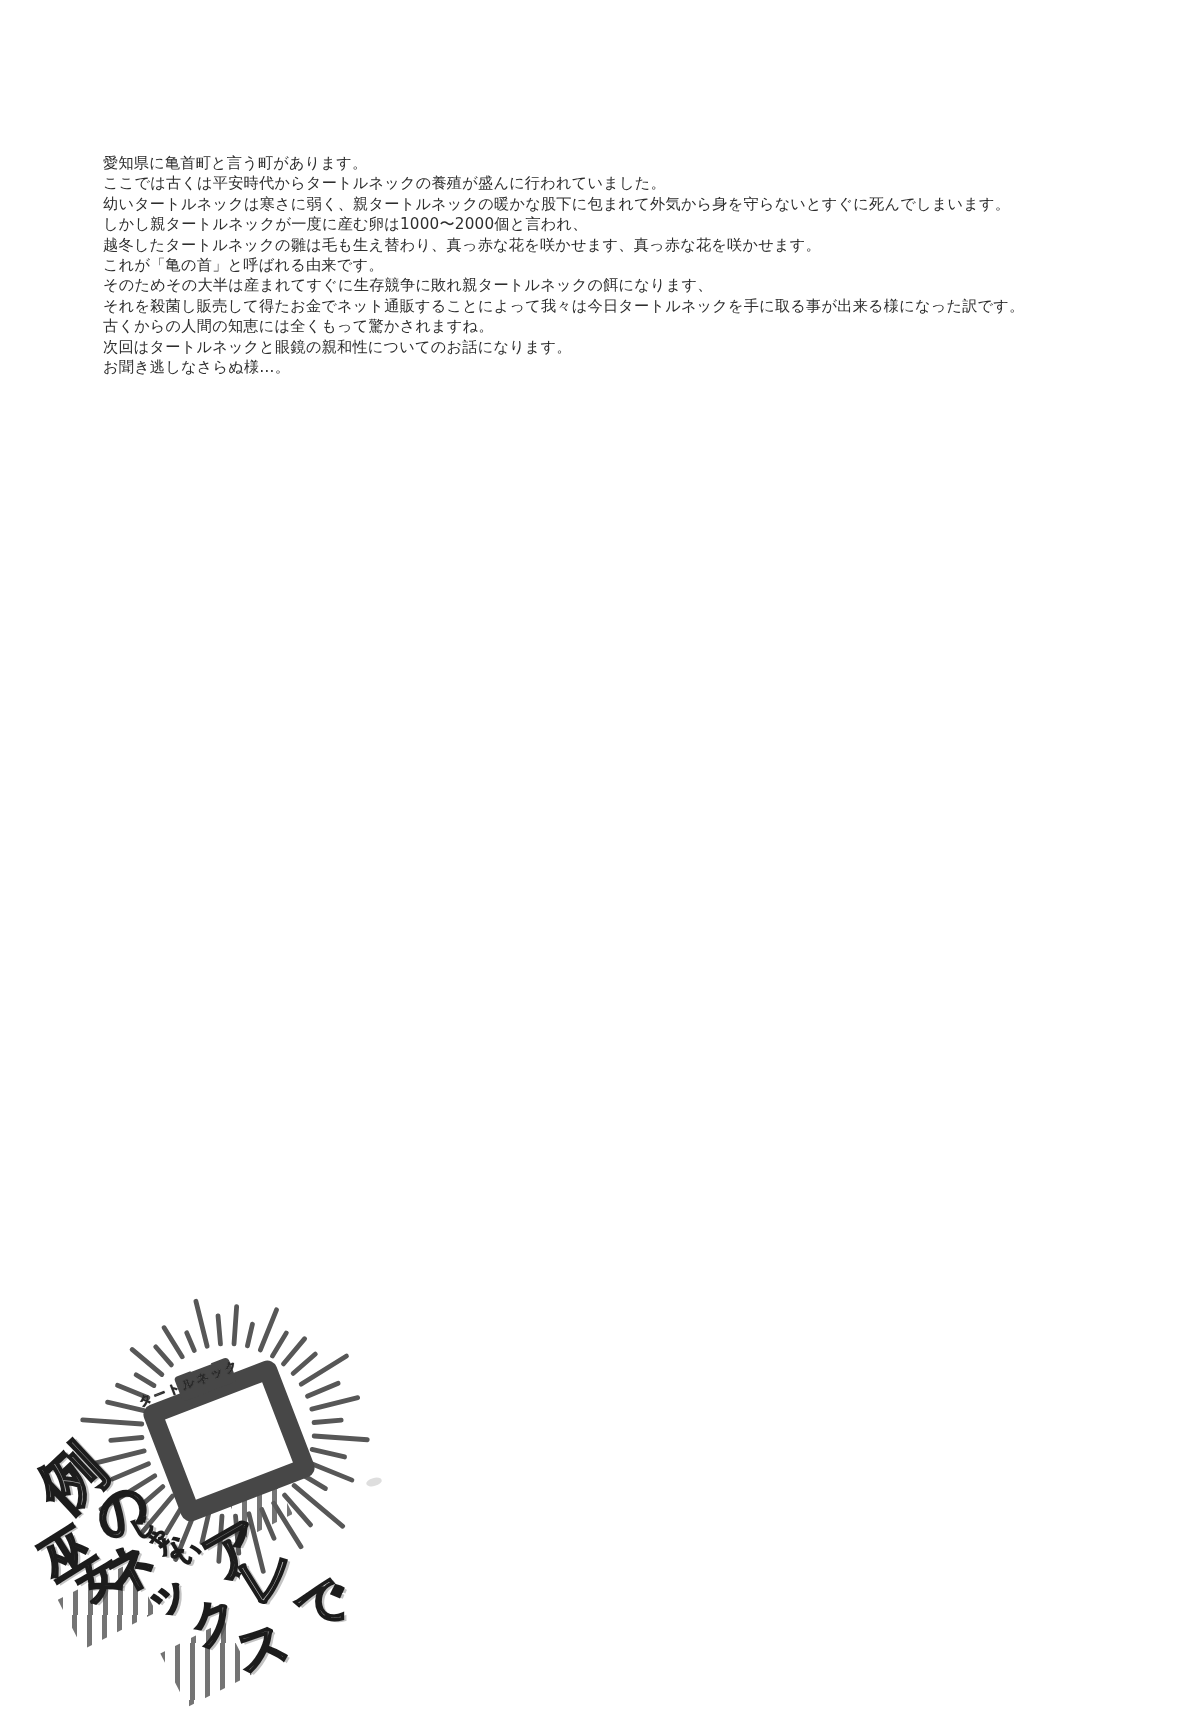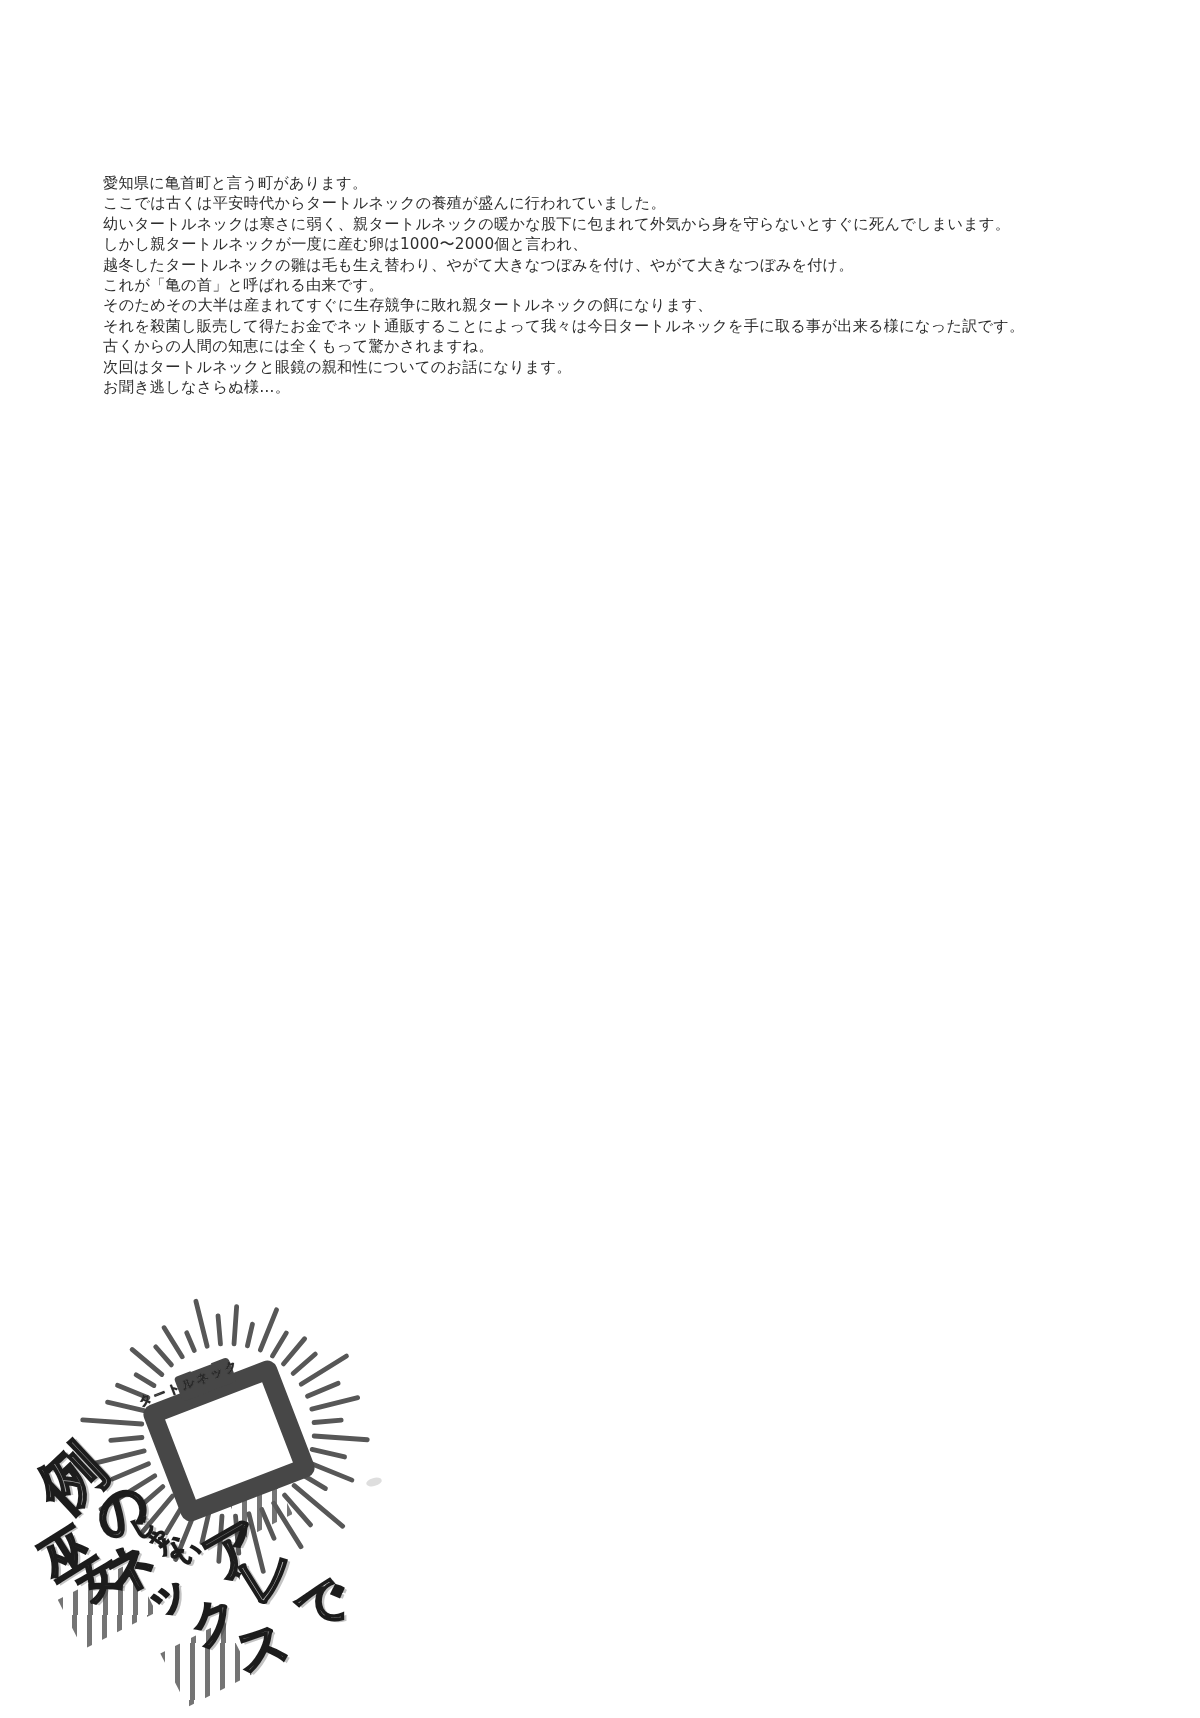--- a/index.html
+++ b/index.html
@@ -20,7 +20,6 @@
     color:#2d2d2d;letter-spacing:0.2px;
     white-space:nowrap;
     font-family:"DejaVu Sans",sans-serif;
-    margin-top:20px;
   }
   .afterword .line{height:20.4px;}
 

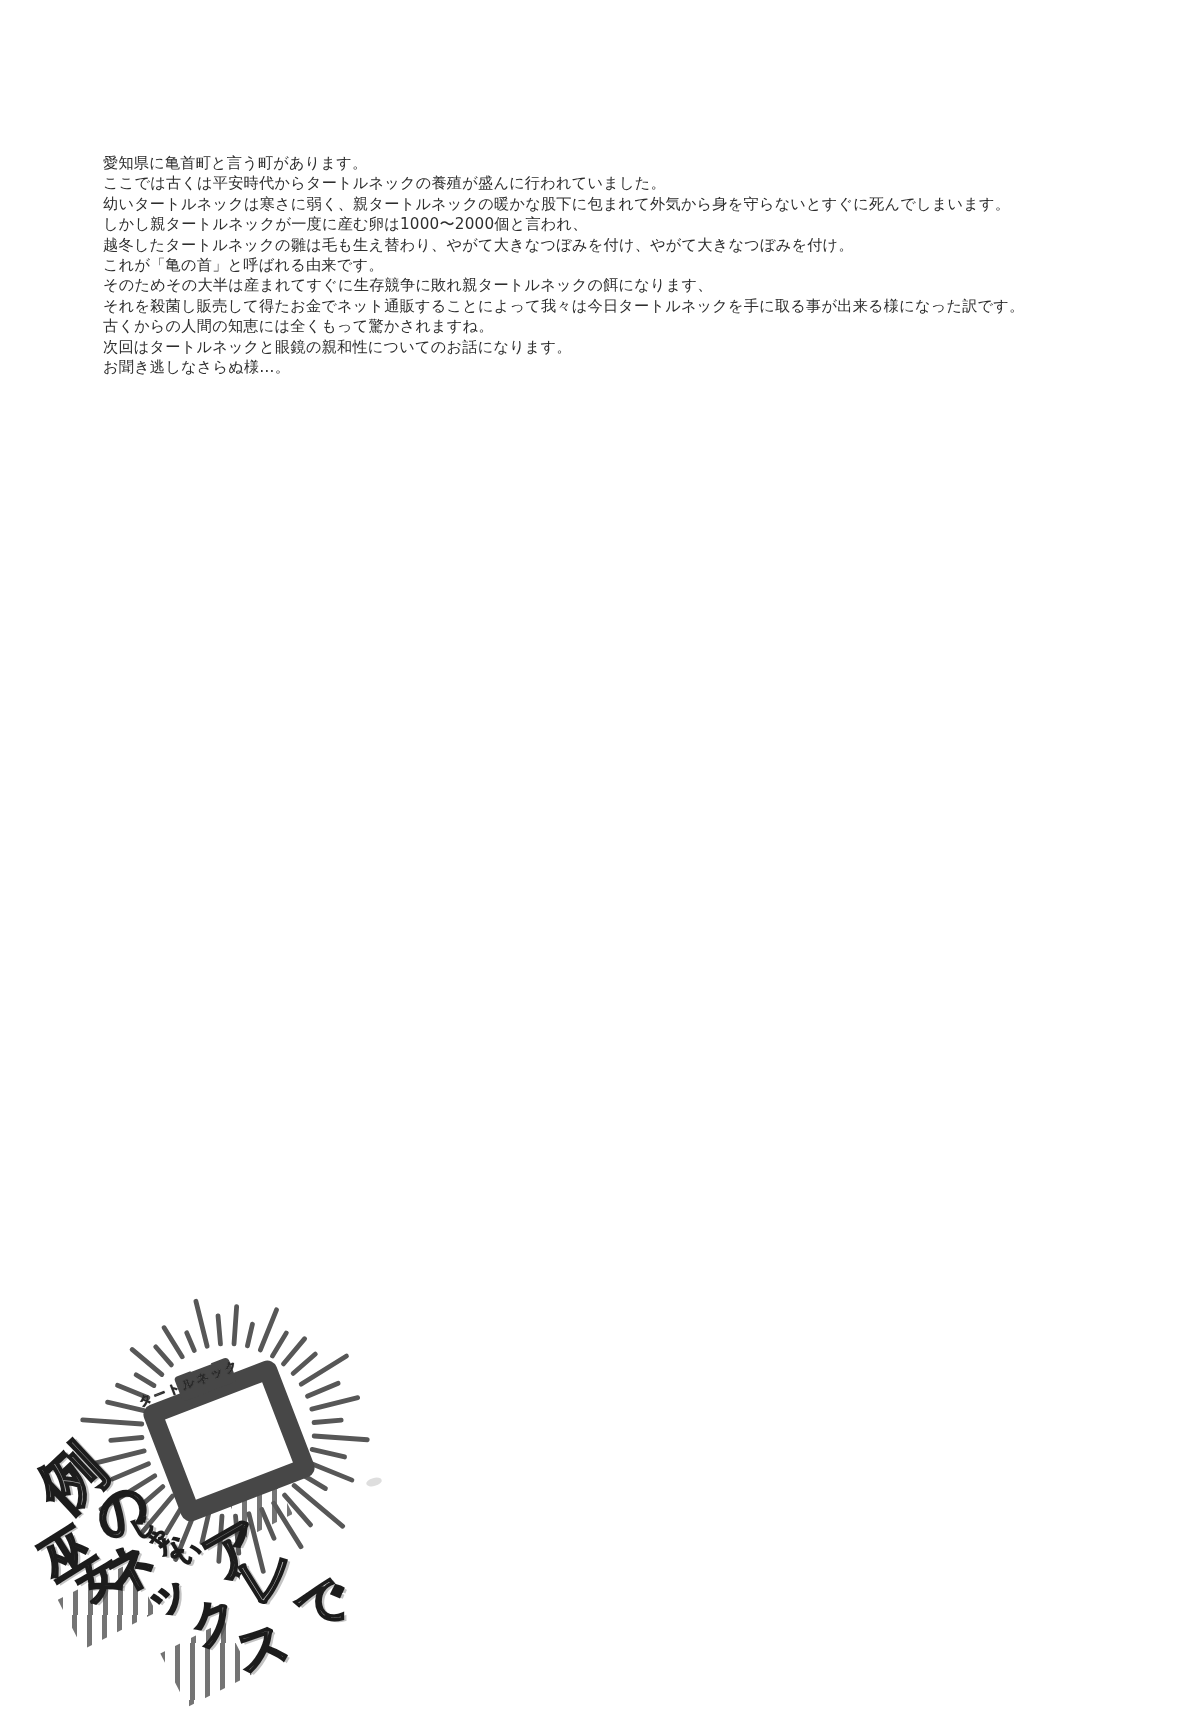--- a/index.html
+++ b/index.html
@@ -107,7 +107,7 @@
     <div class="line">ここでは古くは平安時代からタートルネックの養殖が盛んに行われていました。</div>
     <div class="line">幼いタートルネックは寒さに弱く、親タートルネックの暖かな股下に包まれて外気から身を守らないとすぐに死んでしまいます。</div>
     <div class="line">しかし親タートルネックが一度に産む卵は1000〜2000個と言われ、</div>
-    <div class="line">越冬したタートルネックの雛は毛も生え替わり、やがて大きなつぼみを付け、やがて大きなつぼみを付け。</div>
+    <div class="line">越冬したタートルネックの雛は毛も生え替わり、真っ赤な花を咲かせます、真っ赤な花を咲かせます。</div>
     <div class="line">これが「亀の首」と呼ばれる由来です。</div>
     <div class="line">そのためその大半は産まれてすぐに生存競争に敗れ親タートルネックの餌になります、</div>
     <div class="line">それを殺菌し販売して得たお金でネット通販することによって我々は今日タートルネックを手に取る事が出来る様になった訳です。</div>

